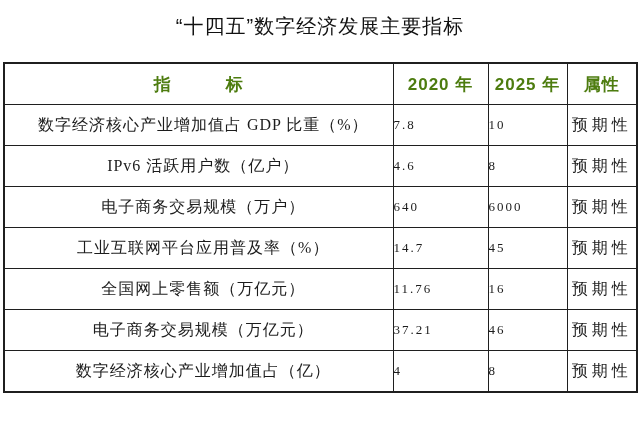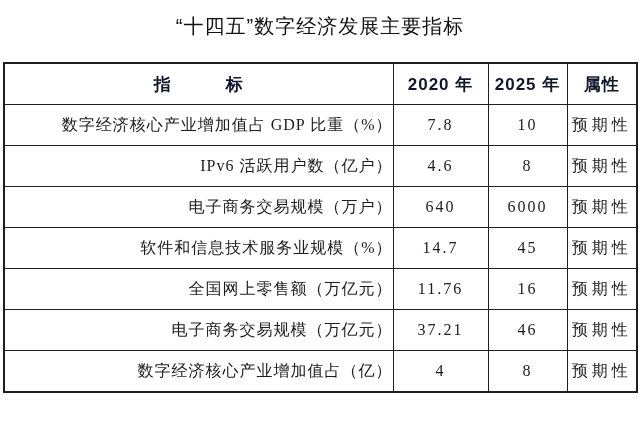--- a/index.html
+++ b/index.html
@@ -49,7 +49,7 @@
     font-size: 17px;
     text-align: center;
     letter-spacing: 1px;
-    color: #0f172a;
+    color: #4d7c0f;
   }
   td.ind {
     text-align: right;

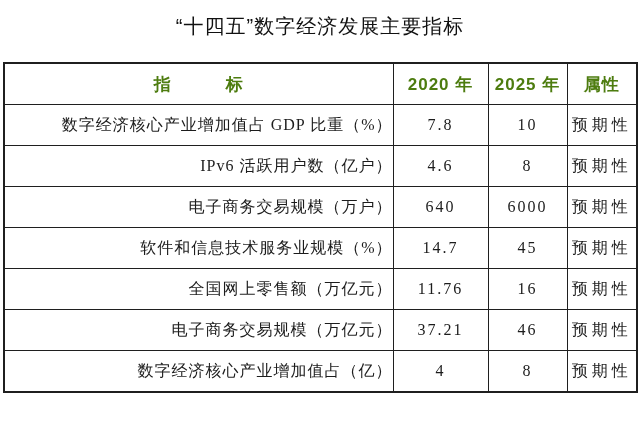--- a/index.html
+++ b/index.html
@@ -52,7 +52,7 @@
     color: #4d7c0f;
   }
   td.ind {
-    text-align: right;
+    text-align: center;
     padding-left: 9px;
     font-size: 16px;
     letter-spacing: 1px;

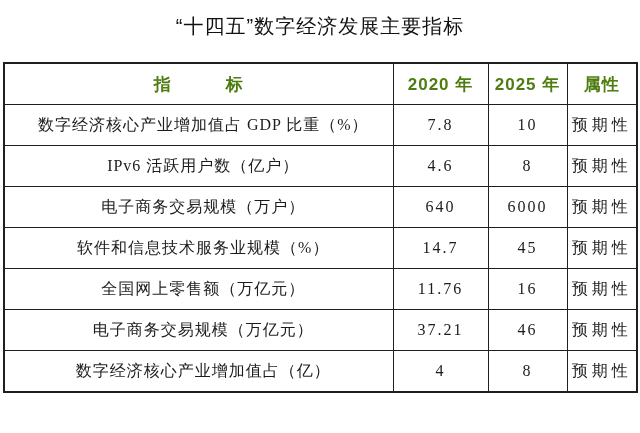--- a/index.html
+++ b/index.html
@@ -58,8 +58,8 @@
     letter-spacing: 1px;
   }
   td.num {
-    text-align: center;
-    font-size: 16px;
+    text-align: left;
+    font-size: 13px;
     letter-spacing: 2px;
     margin-left: 25px;
   }

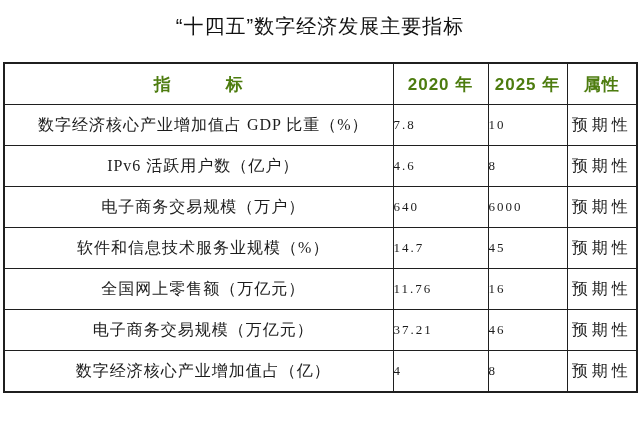--- a/index.html
+++ b/index.html
@@ -112,7 +112,7 @@
         <td class="attr">预期性</td>
       </tr>
       <tr>
-        <td class="ind">软件和信息技术服务业规模（%）</td>
+        <td class="ind">工业互联网平台应用普及率（%）</td>
         <td class="num">14.7</td>
         <td class="num">45</td>
         <td class="attr">预期性</td>

